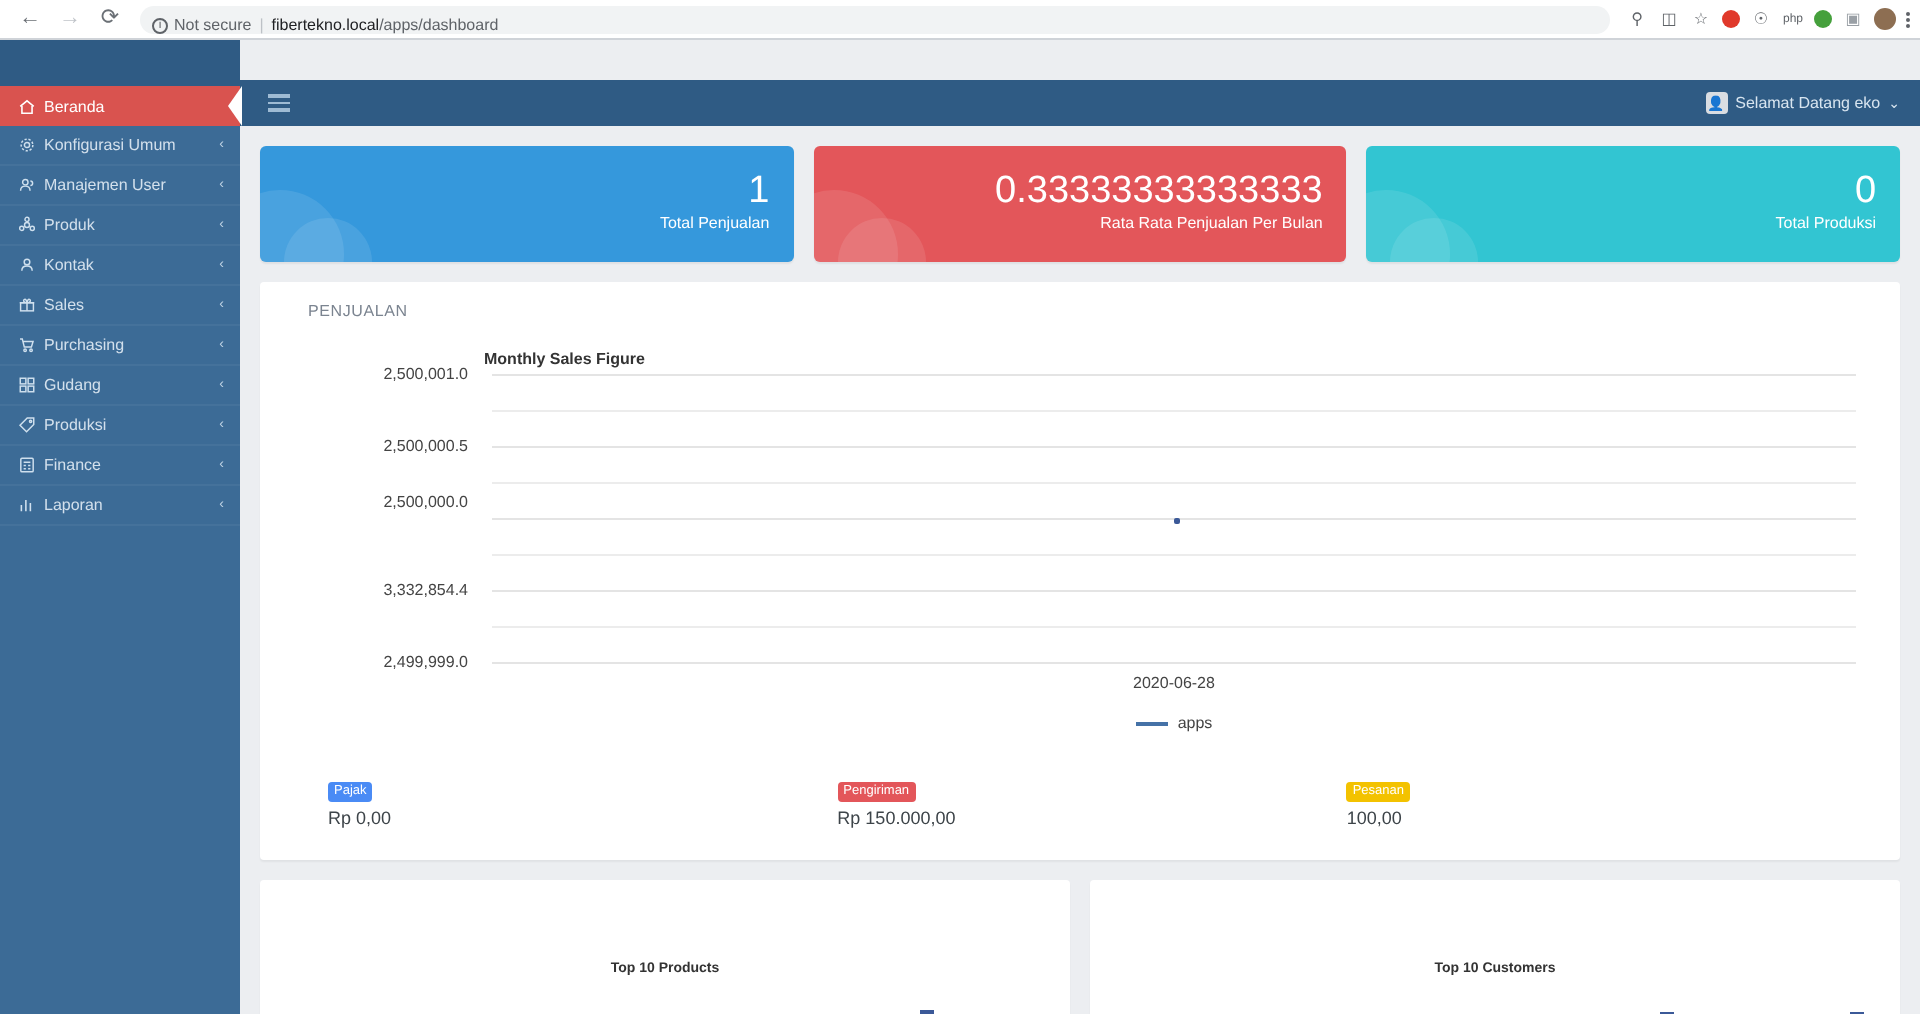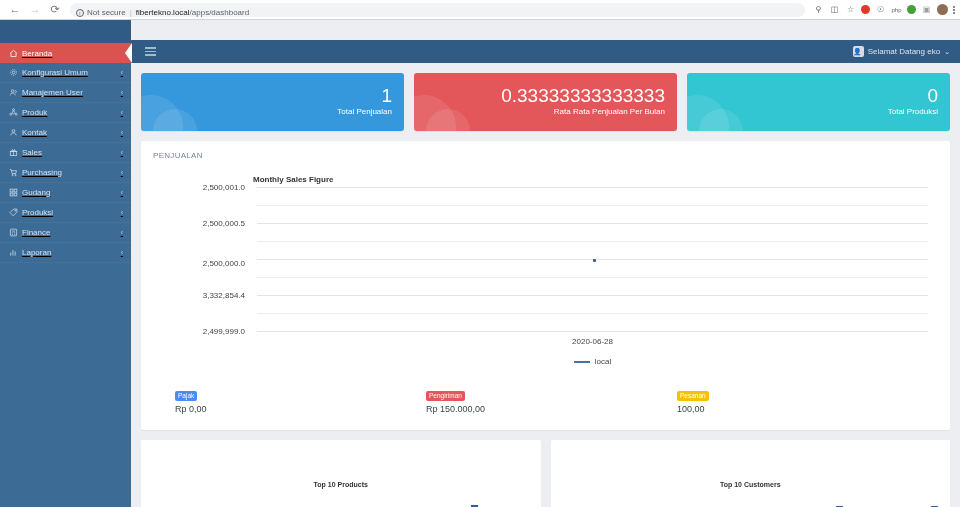--- a/index.html
+++ b/index.html
@@ -53,11 +53,10 @@
 
   
   .sidebar {
-    width: 131px; height: 487px;
+    width: 120px; height: 487px;
     background: #3c6b96;
     display: flex; flex-direction: column;
     flex: none;
-    text-decoration: underline;
   }
   .sb-top { height: 23px; background: #2f5b84; }
   .sb-items { padding-top: 0px; }

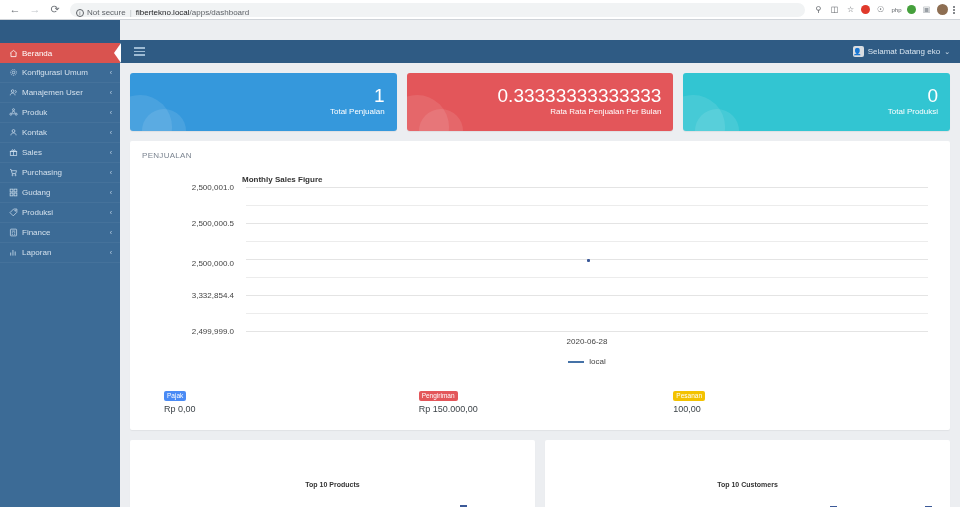--- a/index.html
+++ b/index.html
@@ -125,7 +125,7 @@
   }
   .portlet-head {
     height: 28px; display: flex; align-items: center;
-    padding: 0 0 0 12px; font-size: 8px; color: #7b8490; letter-spacing: .3px;
+    padding: 0 0 0 24px; font-size: 8px; color: #7b8490; letter-spacing: .3px;
   }
   .portlet-body { padding: 0 12px 12px 12px; }
 

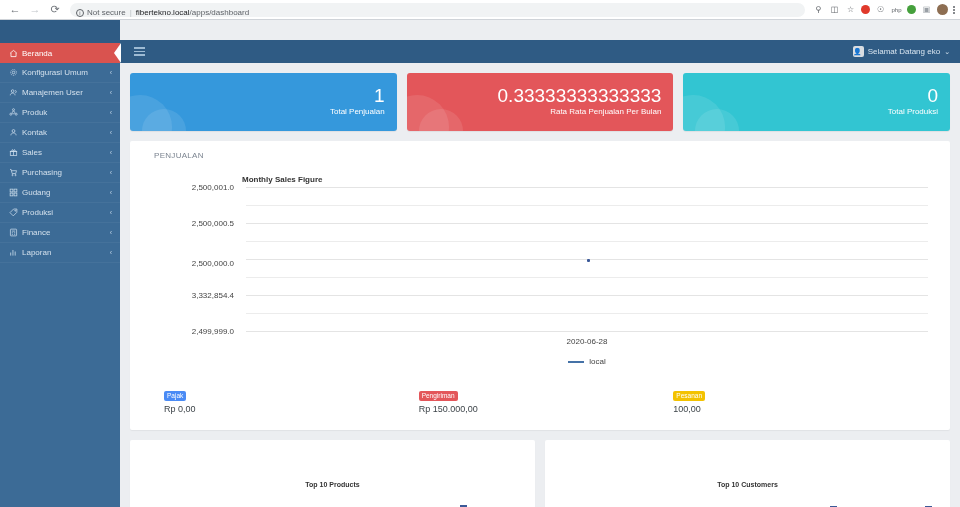--- a/index.html
+++ b/index.html
@@ -398,7 +398,7 @@
               <div class="ylabels">
                 <div class="ylab" style="top:0px">2,500,001.0</div>
                 <div class="ylab" style="top:36px">2,500,000.5</div>
-                <div class="ylab" style="top:76px">2,500,000.0</div>
+                <div class="ylab" style="top:64px">2,500,000.0</div>
                 <div class="ylab" style="top:108px">3,332,854.4</div>
                 <div class="ylab" style="top:144px">2,499,999.0</div>
               </div>

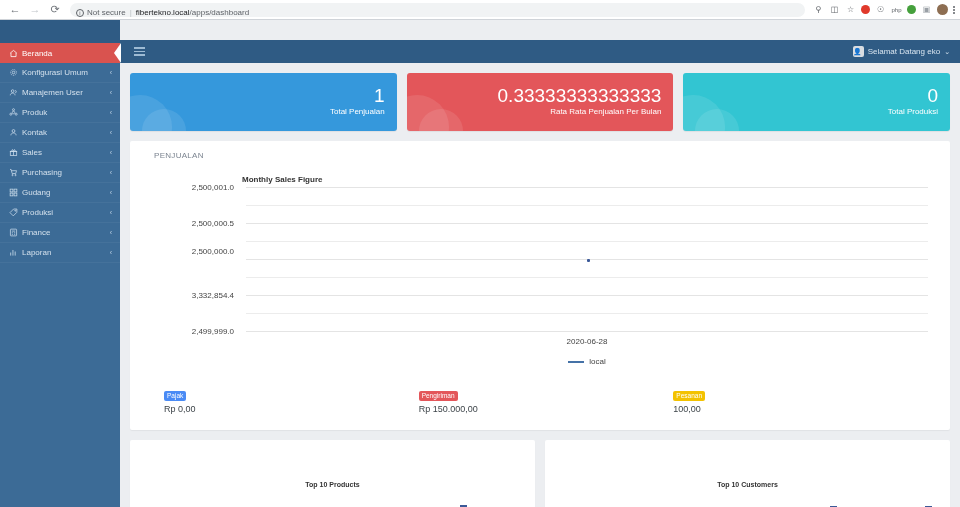--- a/index.html
+++ b/index.html
@@ -420,7 +420,7 @@
 
               <div class="legend">
                 <span class="ln"></span>
-                <span>local</span>
+                <span>apps</span>
               </div>
             </div>
           </div>

